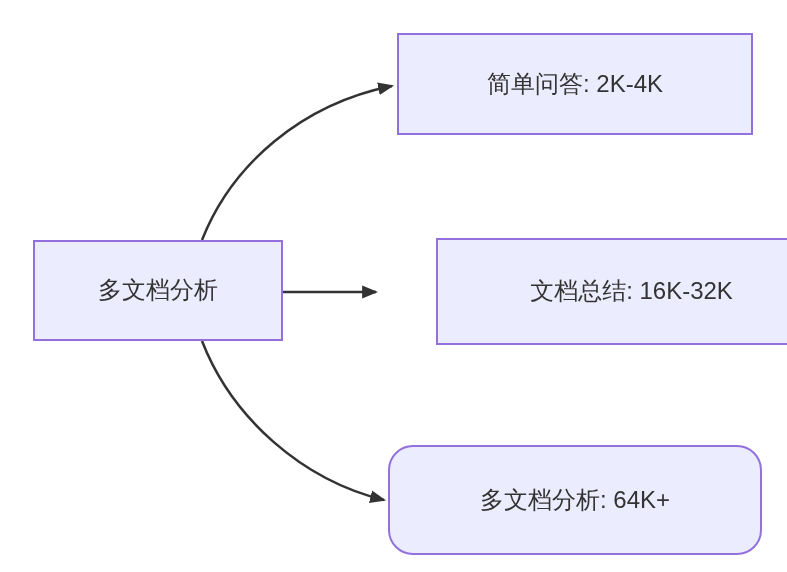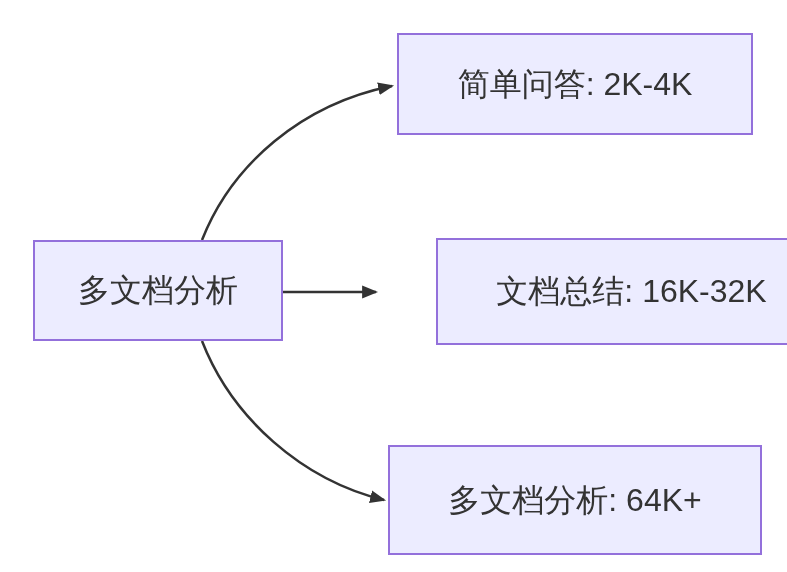--- a/index.html
+++ b/index.html
@@ -47,7 +47,7 @@
     display: flex;
     align-items: center;
     justify-content: center;
-    font-size: 32px;
+    font-size: 24px;
     line-height: 1.2;
     white-space: nowrap;
     text-align: center;

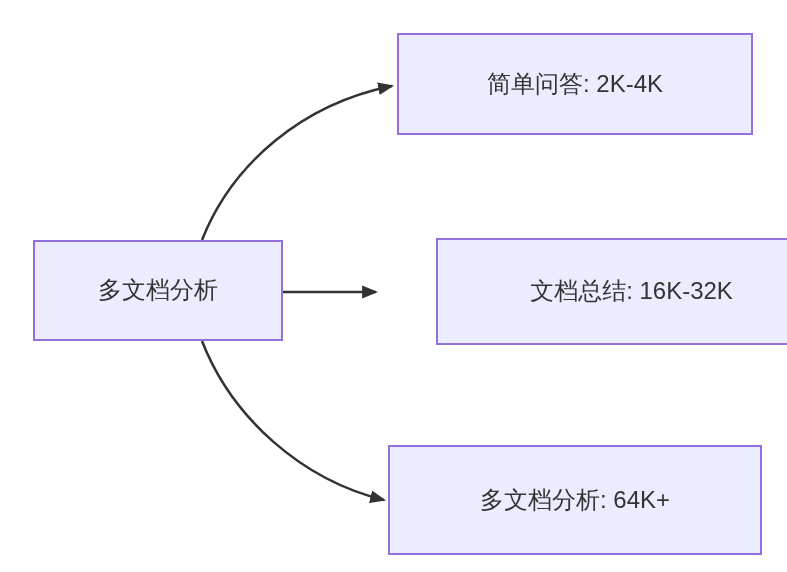--- a/index.html
+++ b/index.html
@@ -55,7 +55,7 @@
   .node-root   { left: 33px;  top: 240px; width: 250px; height: 101px; }
   .node-top    { left: 397px; top: 33px;  width: 356px; height: 102px; }
   .node-middle { left: 392px; top: 238px; width: 391px; height: 107px; margin-left: 44px; }
-  .node-bottom { left: 388px; top: 445px; width: 374px; height: 110px; }
+  .node-bottom { left: 388px; top: 445px; width: 374px; height: 110px; border-radius: 25px; }
 </style>
 </head>
 <body>

